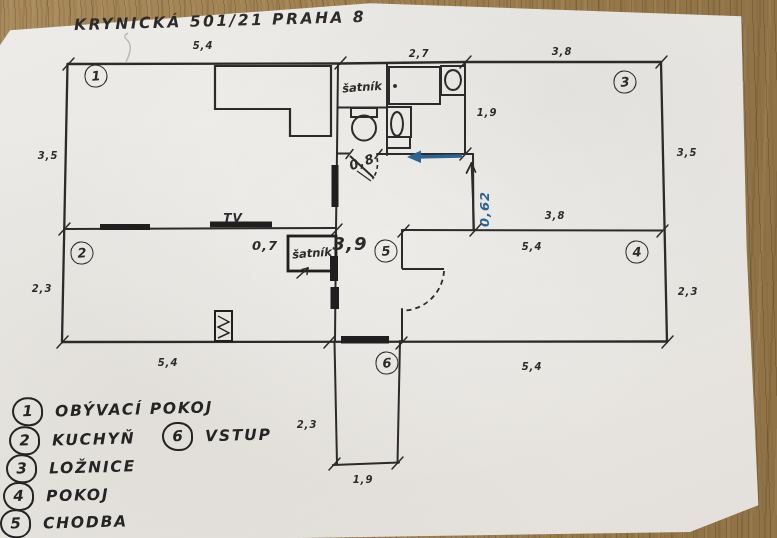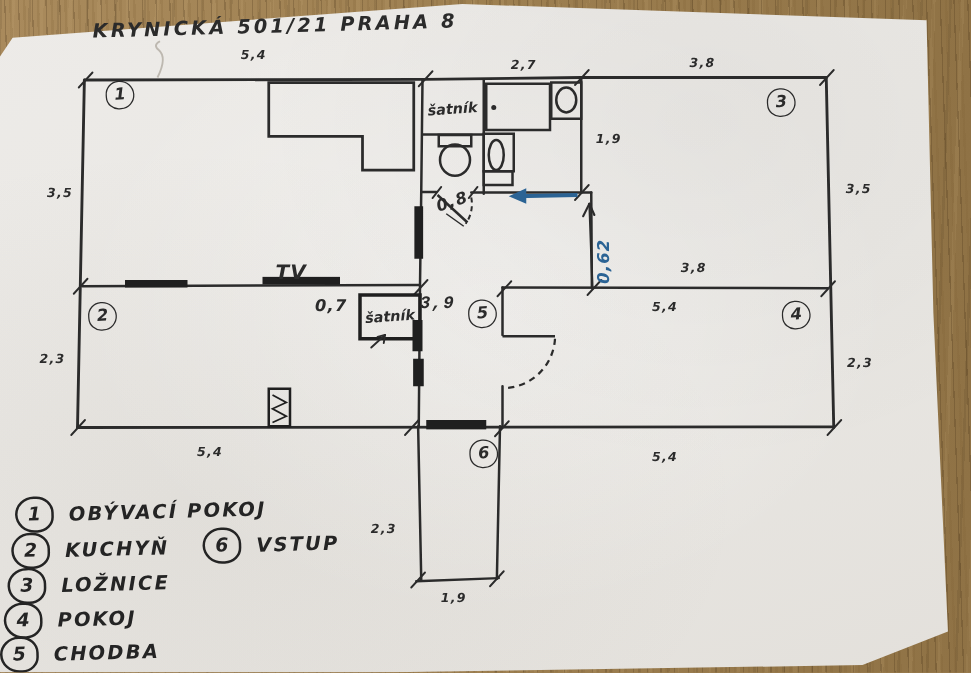--- a/index.html
+++ b/index.html
@@ -189,7 +189,7 @@
   <div class="lbl" style="left:307px;top:424px;">2,3</div>
   <div class="lbl" style="left:363px;top:479px;">1,9</div>
 
-  <div class="lbl" style="left:233px;top:218px;font-size:16px;">TV</div>
+  <div class="lbl" style="left:233px;top:218px;font-size:12px;">TV</div>
   <div class="lbl small" style="left:362px;top:87px;transform:translate(-50%,-50%) rotate(-4deg);">šatník</div>
   <div class="lbl small" style="left:312px;top:253px;transform:translate(-50%,-50%) rotate(-4deg);">šatník</div>
 

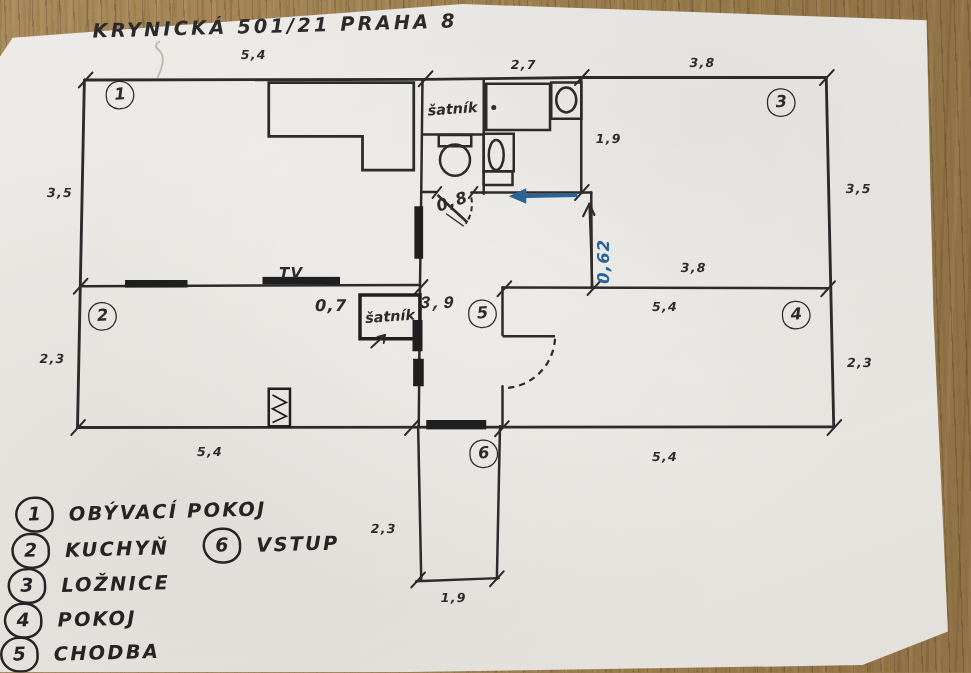--- a/index.html
+++ b/index.html
@@ -181,7 +181,7 @@
   <div class="lbl" style="left:362px;top:162px;transform:translate(-50%,-50%) rotate(-18deg);font-size:13px;">0,8</div>
   <div class="lbl blue" style="left:484px;top:209px;transform:translate(-50%,-50%) rotate(-90deg);font-size:13px;">0,62</div>
   <div class="lbl" style="left:265px;top:245px;font-size:13px;">0,7</div>
-  <div class="lbl" style="left:350px;top:243px;font-size:14px;font-family:Liberation Mono, monospace;">3,9</div>
+  <div class="lbl" style="left:350px;top:243px;font-size:18px;">3,9</div>
   <div class="lbl" style="left:555px;top:215px;">3,8</div>
   <div class="lbl" style="left:532px;top:246px;">5,4</div>
   <div class="lbl" style="left:168px;top:362px;">5,4</div>

